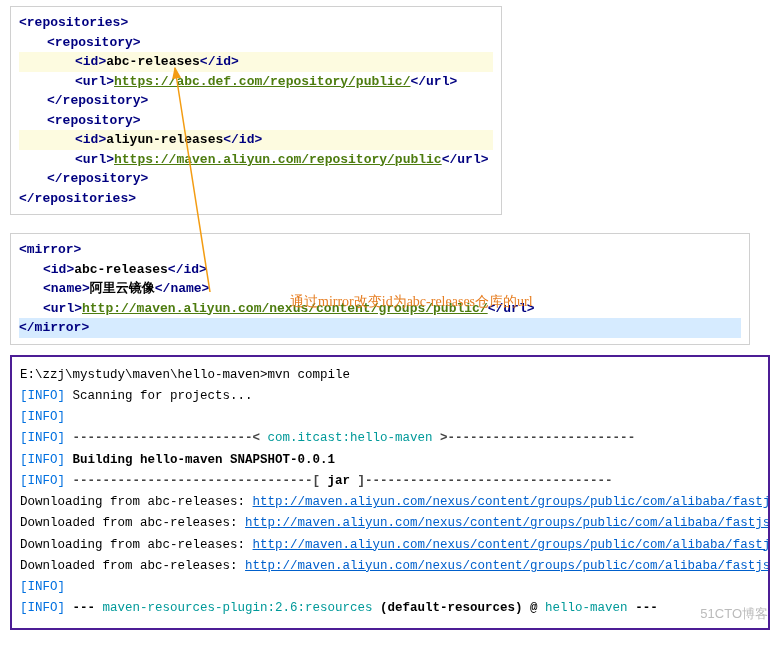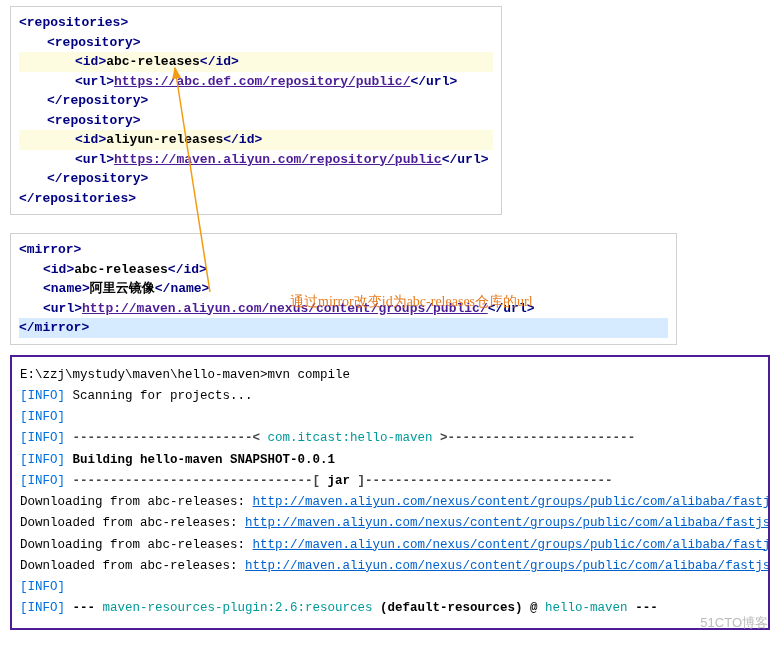--- a/index.html
+++ b/index.html
@@ -26,7 +26,7 @@
   
   .xtag { color: #000080; font-weight: bold; }
   .xtext { color: #000; font-weight: bold; }
-  .xurl { text-decoration: underline; color: #4c1d95; font-weight: bold; text-align: center; }
+  .xurl { text-decoration: underline; color: #4d7c0f; font-weight: bold; text-align: center; }
 
   .annotation {
     color: #e67e22;

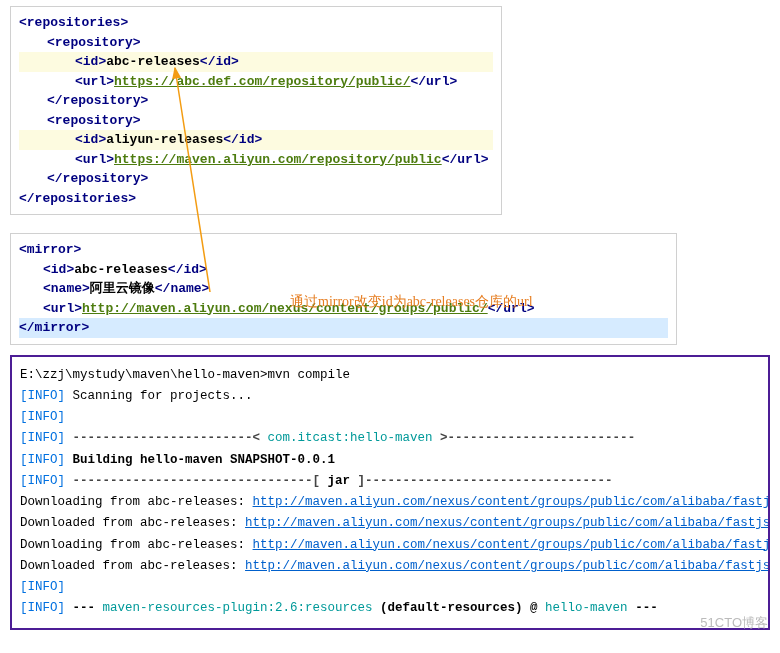--- a/index.html
+++ b/index.html
@@ -96,7 +96,7 @@
   <div class="row"><span class="xtag">&lt;/repositories&gt;</span></div>
 </div>
 
-<div class="code-box" style="width:667px; margin-top:18px;">
+<div class="code-box" style="width:740px; margin-top:18px;">
   <div class="row"><span class="xtag">&lt;mirror&gt;</span></div>
   <div class="row m-indent2"><span class="xtag">&lt;id&gt;</span><span class="xtext">abc-releases</span><span class="xtag">&lt;/id&gt;</span></div>
   <div class="row m-indent2"><span class="xtag">&lt;name&gt;</span><span class="xtext">阿里云镜像</span><span class="xtag">&lt;/name&gt;</span></div>

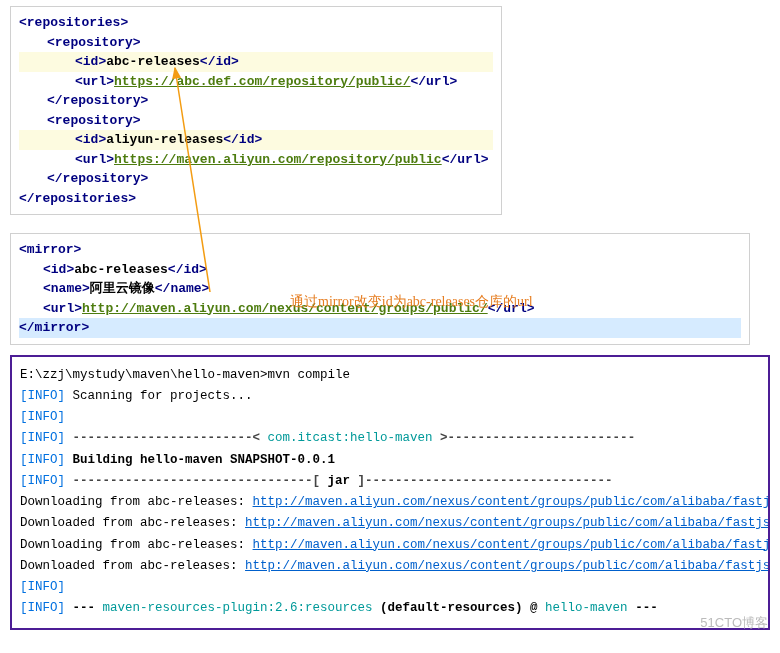--- a/index.html
+++ b/index.html
@@ -55,7 +55,7 @@
 
   .watermark {
     position: absolute;
-    bottom: 4px;
+    bottom: 13px;
     right: 12px;
     color: #bbb;
     font-family: sans-serif;

